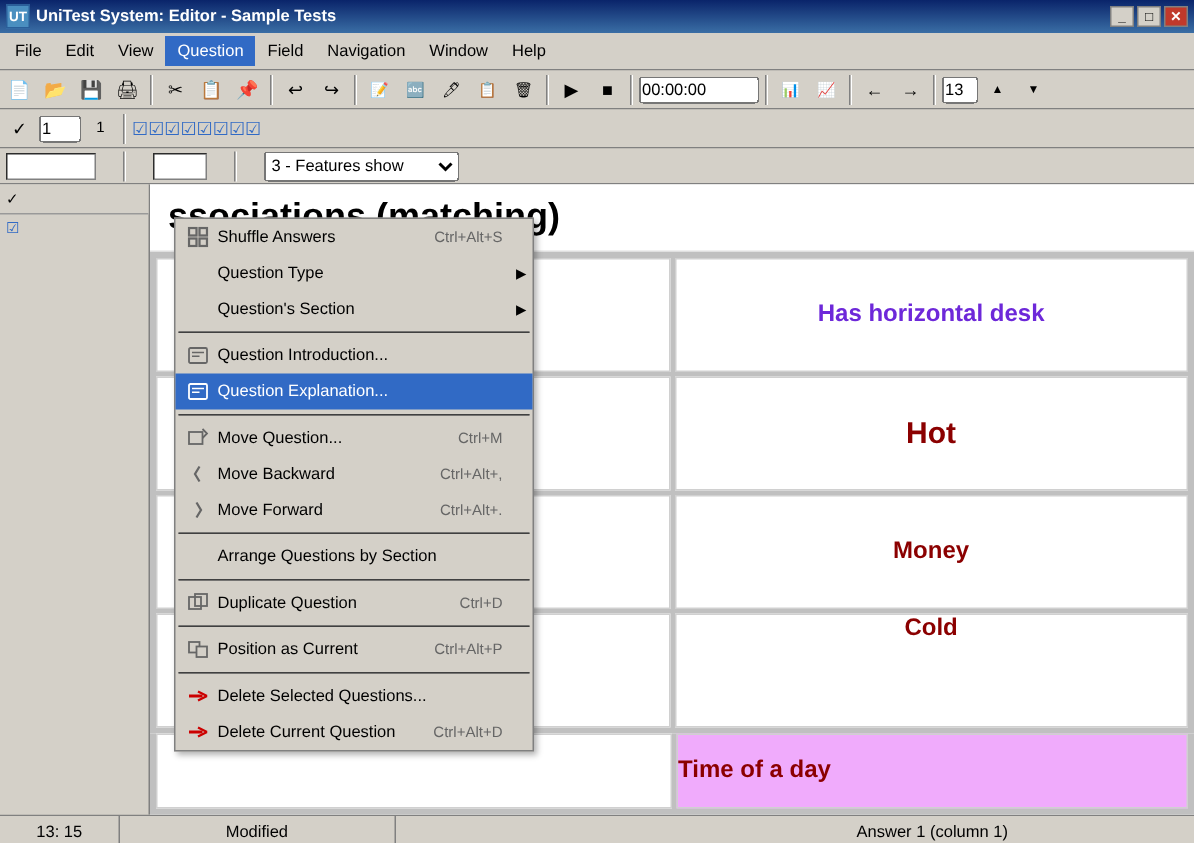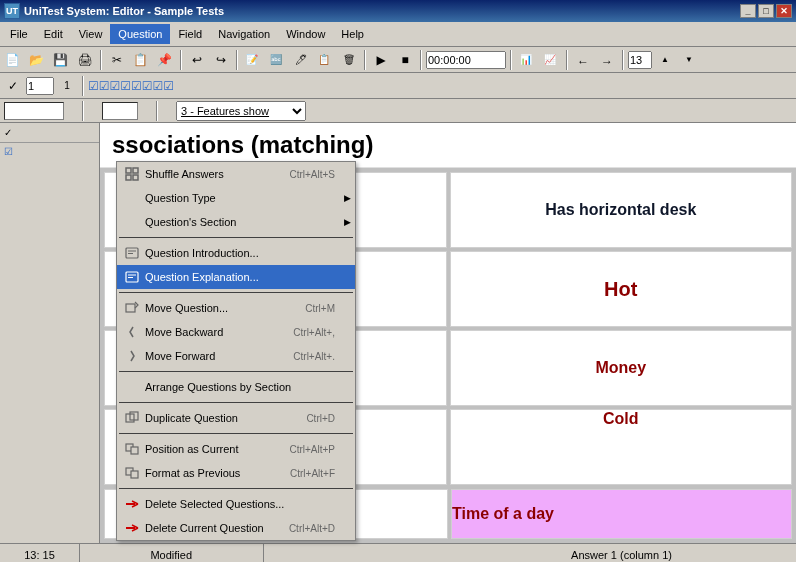--- a/index.html
+++ b/index.html
@@ -80,7 +80,6 @@
       padding: 0 4px;
       border-bottom: 1px solid #808080;
       gap: 16px;
-      text-decoration: underline;
     }
     .toolbar3-input {
       height: 18px;

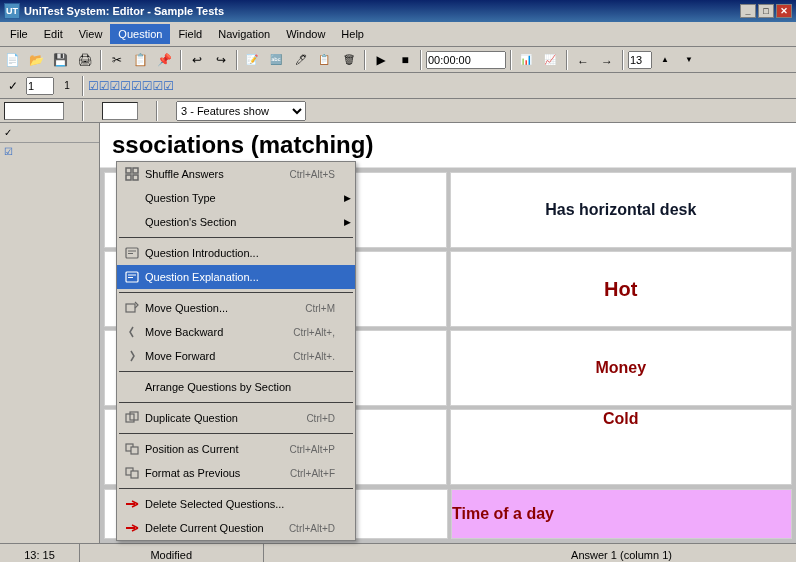--- a/index.html
+++ b/index.html
@@ -134,7 +134,6 @@
       top: 0; left: 0; right: 0; bottom: 0;
       z-index: 100;
       pointer-events: none;
-      margin-top: 16px;
     }
     .dropdown-menu {
       position: absolute;

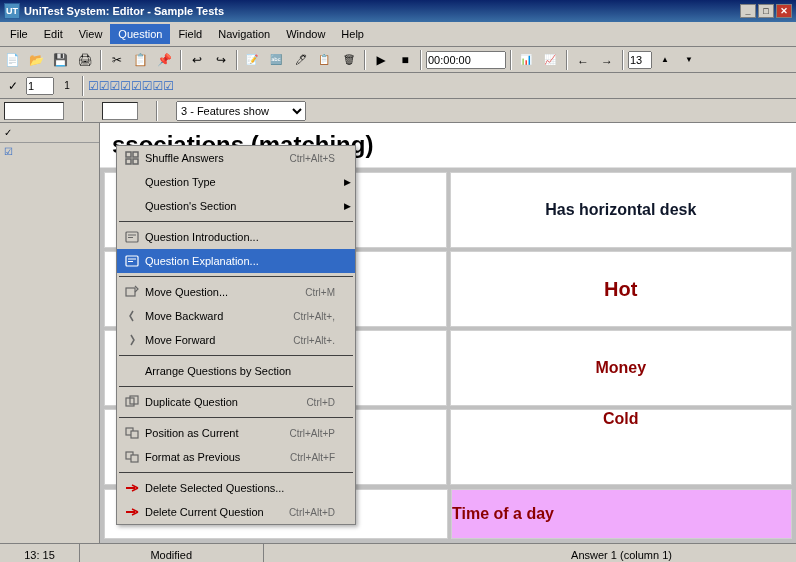--- a/index.html
+++ b/index.html
@@ -278,7 +278,7 @@
 
       <div style="background:white;border:1px solid #d0d0d0;display:flex;align-items:center;justify-content:center;min-height:50px;"></div>
       <div style="background:white;border:1px solid #d0d0d0;display:flex;align-items:center;justify-content:center;min-height:50px;">
-        <span style="font-size:16px;font-weight:bold;color:#0f172a;">Has horizontal desk</span>
+        <span style="font-size:16px;font-weight:bold;color:#6d28d9;">Has horizontal desk</span>
       </div>
 
       <div style="background:white;border:1px solid #d0d0d0;display:flex;align-items:center;justify-content:center;min-height:50px;"></div>

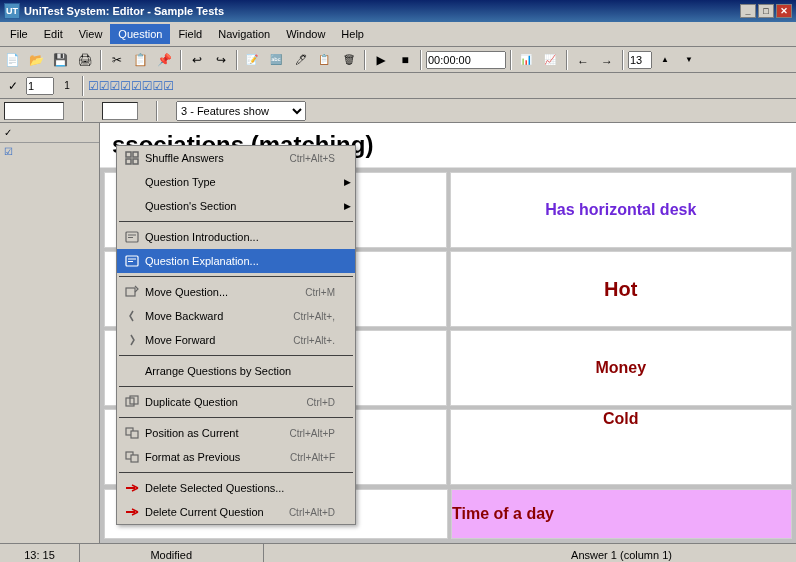--- a/index.html
+++ b/index.html
@@ -420,16 +420,6 @@
         <span class="dropdown-item-shortcut">Ctrl+Alt+P</span>
       </div>
 
-      <div class="dropdown-item">
-        <div class="dropdown-item-icon">
-          <svg width="14" height="14" viewBox="0 0 14 14">
-              <rect x="1" y="2" width="7" height="7" fill="none" stroke="#666" stroke-width="1.2"></rect>
-              <rect x="6" y="5" width="7" height="7" fill="#d4d0c8" stroke="#666" stroke-width="1.2"></rect>
-            </svg>
-        </div>
-        <span class="dropdown-item-label">Format as Previous</span>
-        <span class="dropdown-item-shortcut">Ctrl+Alt+F</span>
-      </div>
       <div class="menu-separator"></div>
 
       <div class="dropdown-item">

